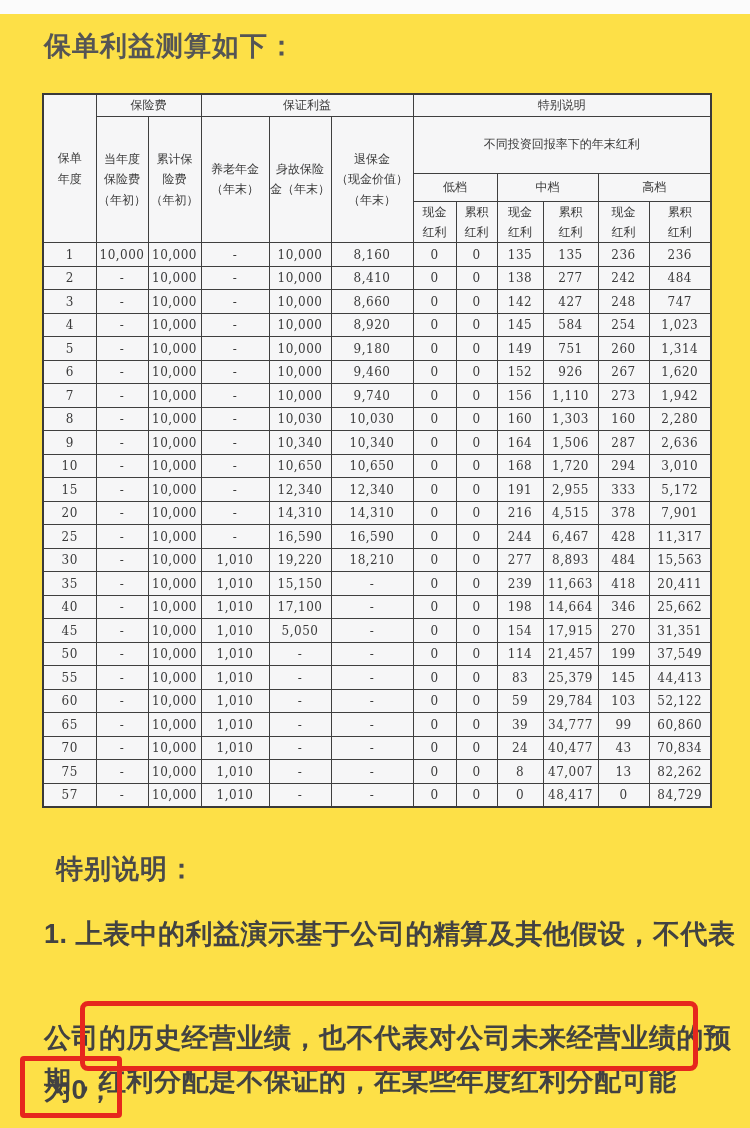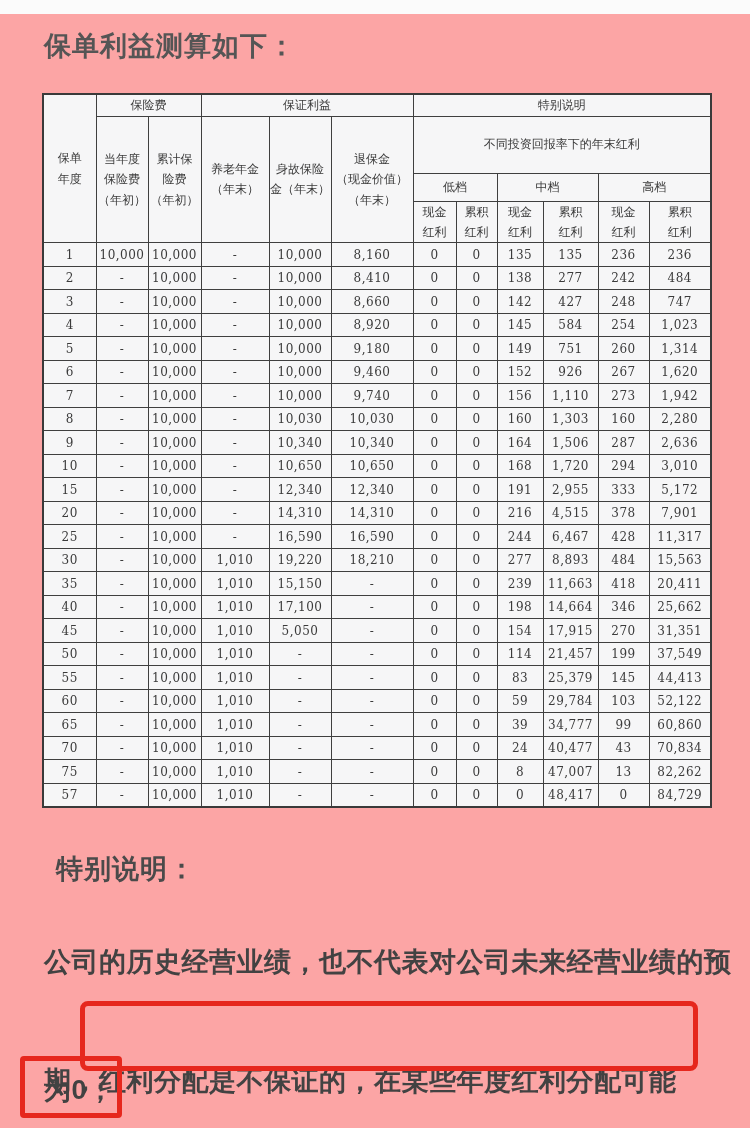--- a/index.html
+++ b/index.html
@@ -6,7 +6,7 @@
   .page {
     position:relative;
     width:750px; height:1128px;
-    background:#fca5a5;
+    background:#fde047;
     font-family:"Liberation Sans", sans-serif;
     overflow:hidden;
     color:#454545;

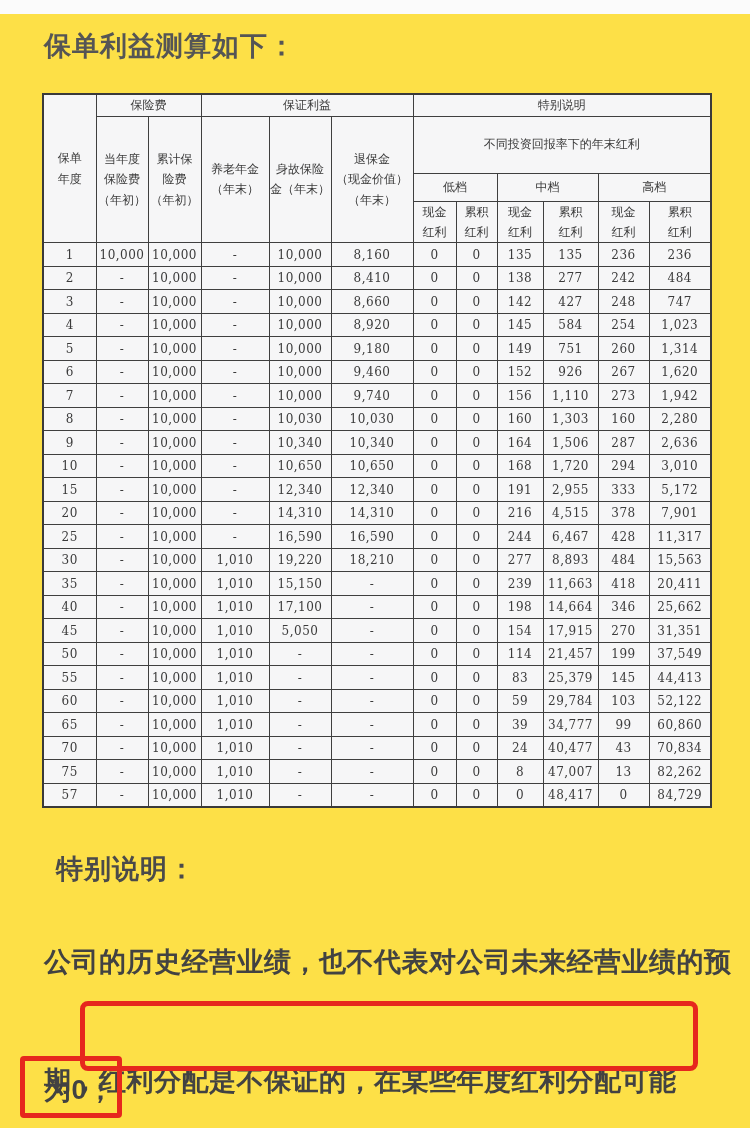--- a/index.html
+++ b/index.html
@@ -477,6 +477,7 @@
   </table>
 
   <div class="notes-title">特别说明：</div>
+  <div class="note-line l1">1. 上表中的利益演示基于公司的精算及其他假设，不代表</div>
   <div class="note-line l2">公司的历史经营业绩，也不代表对公司未来经营业绩的预</div>
   <div class="note-line l3">期，红利分配是不保证的，在某些年度红利分配可能</div>
   <div class="note-line l4">为0；</div>

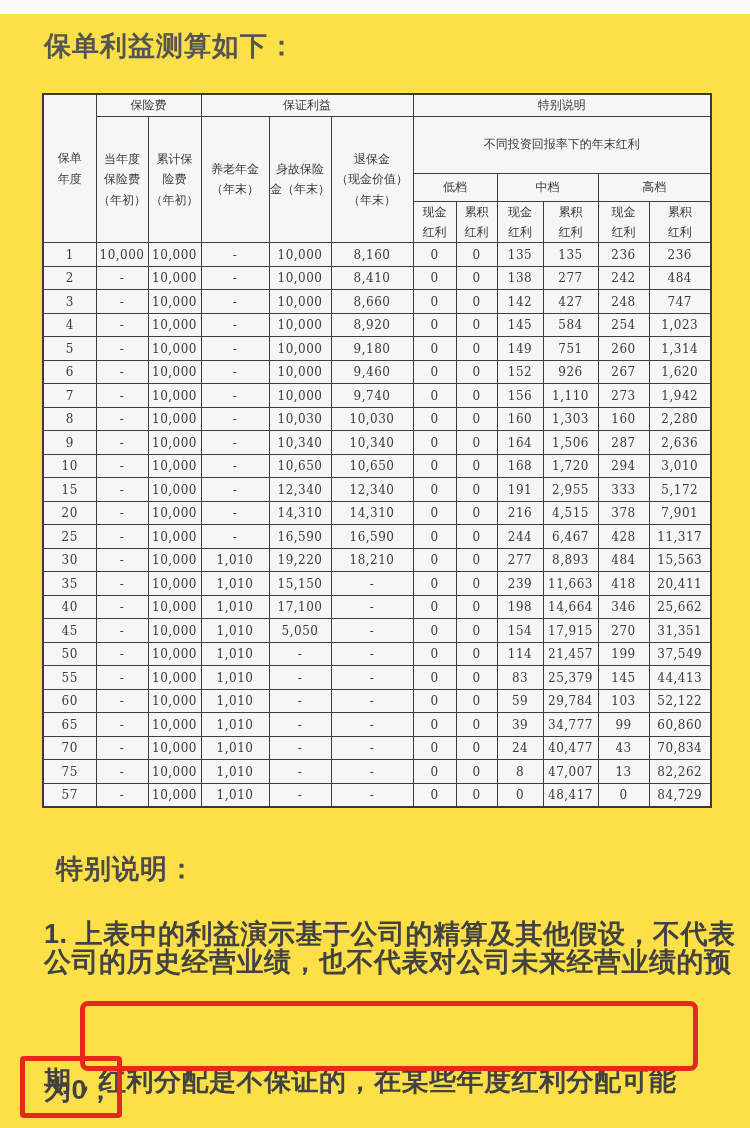--- a/index.html
+++ b/index.html
@@ -55,7 +55,7 @@
     letter-spacing:0.5px; white-space:nowrap;
   }
   .note-line.l1 { top:916px; }
-  .note-line.l2 { top:944px; }
+  .note-line.l2 { top:1020px; }
   .note-line.l3 { top:1063px; }
   .note-line.l4 { top:1072px; }
   

